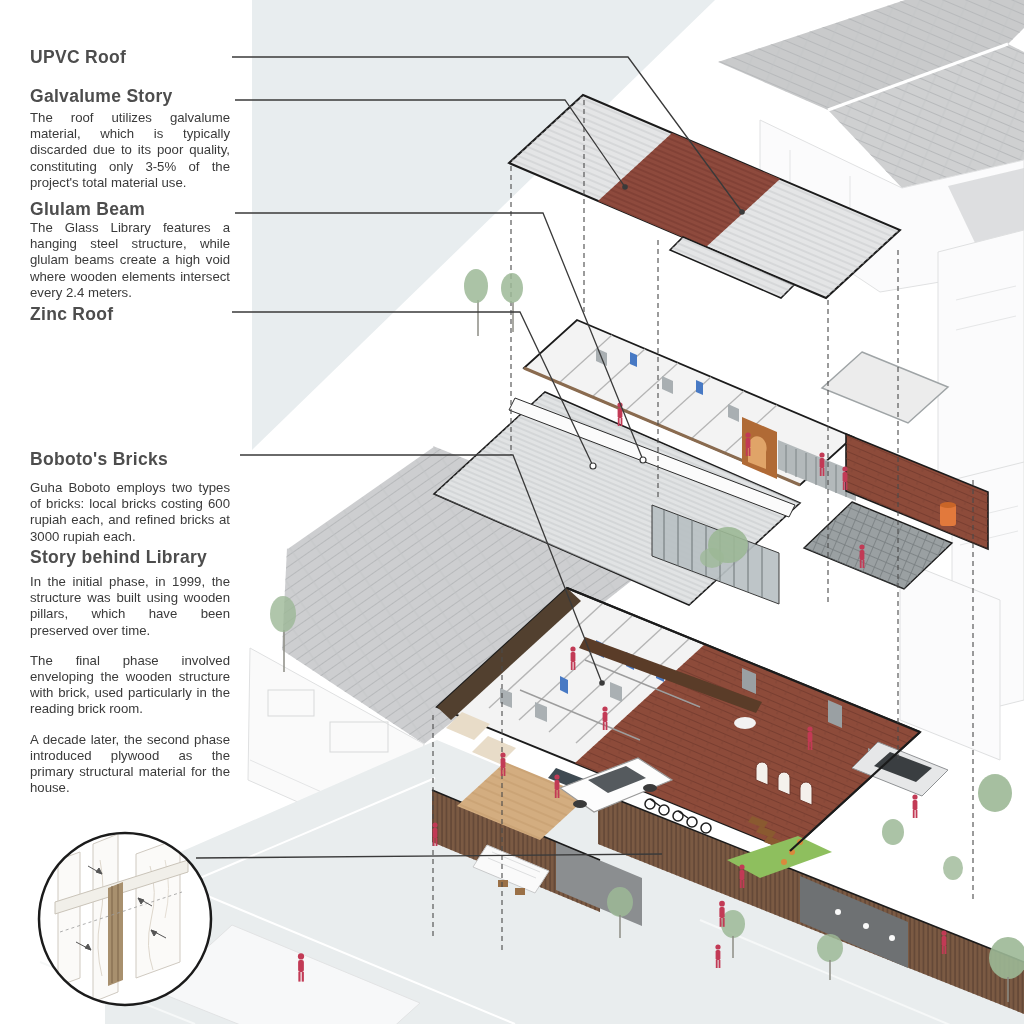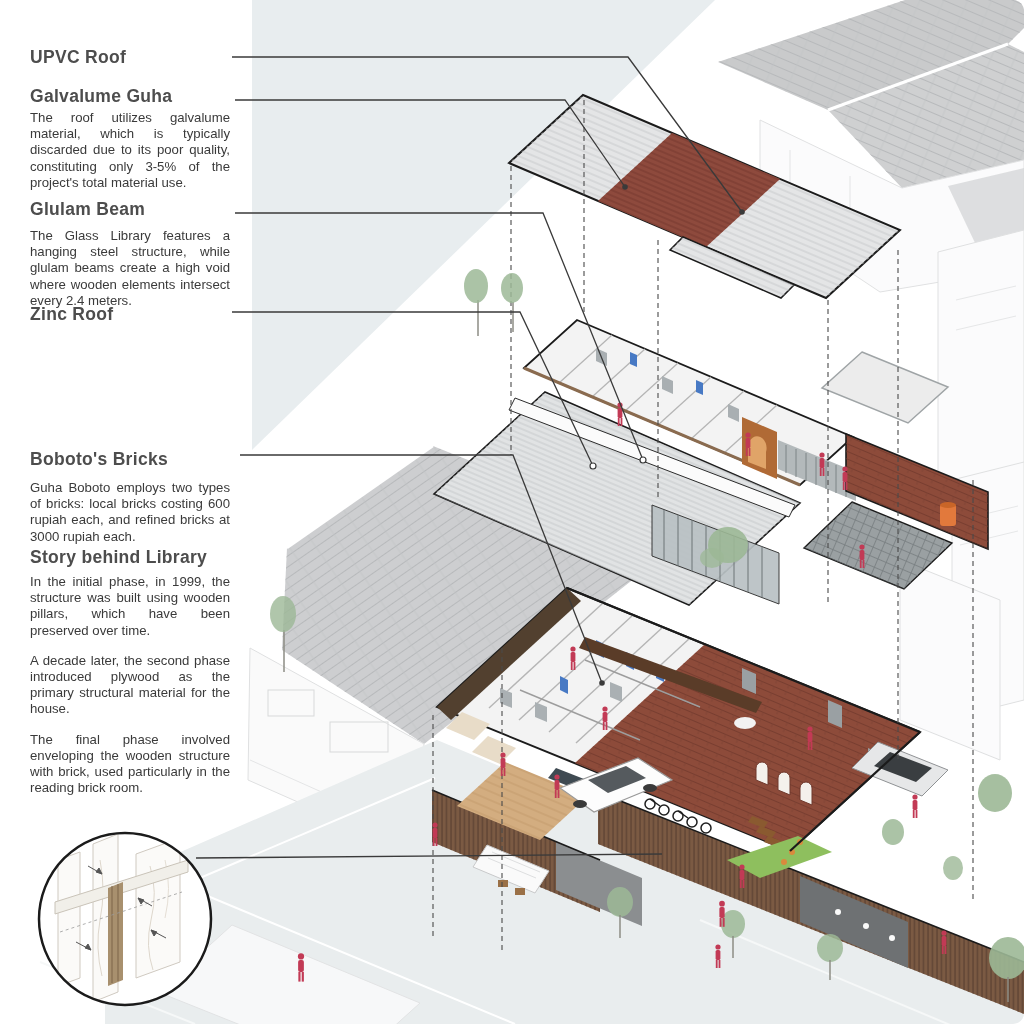--- a/index.html
+++ b/index.html
@@ -4,7 +4,7 @@
 <style>
   html,body{margin:0;padding:0;background:#ffffff;}
   .canvas{position:relative;width:1024px;height:1024px;background:#ffffff;overflow:hidden;
-          font-family:"Liberation Sans", sans-serif;border-radius:11px;}
+          font-family:"Liberation Sans", sans-serif;}
   svg.scene{position:absolute;left:0;top:0;}
   .ann{position:absolute;left:30px;width:200px;}
   .ann h2{font-size:17.5px;line-height:21px;font-weight:700;color:#4d4d4d;

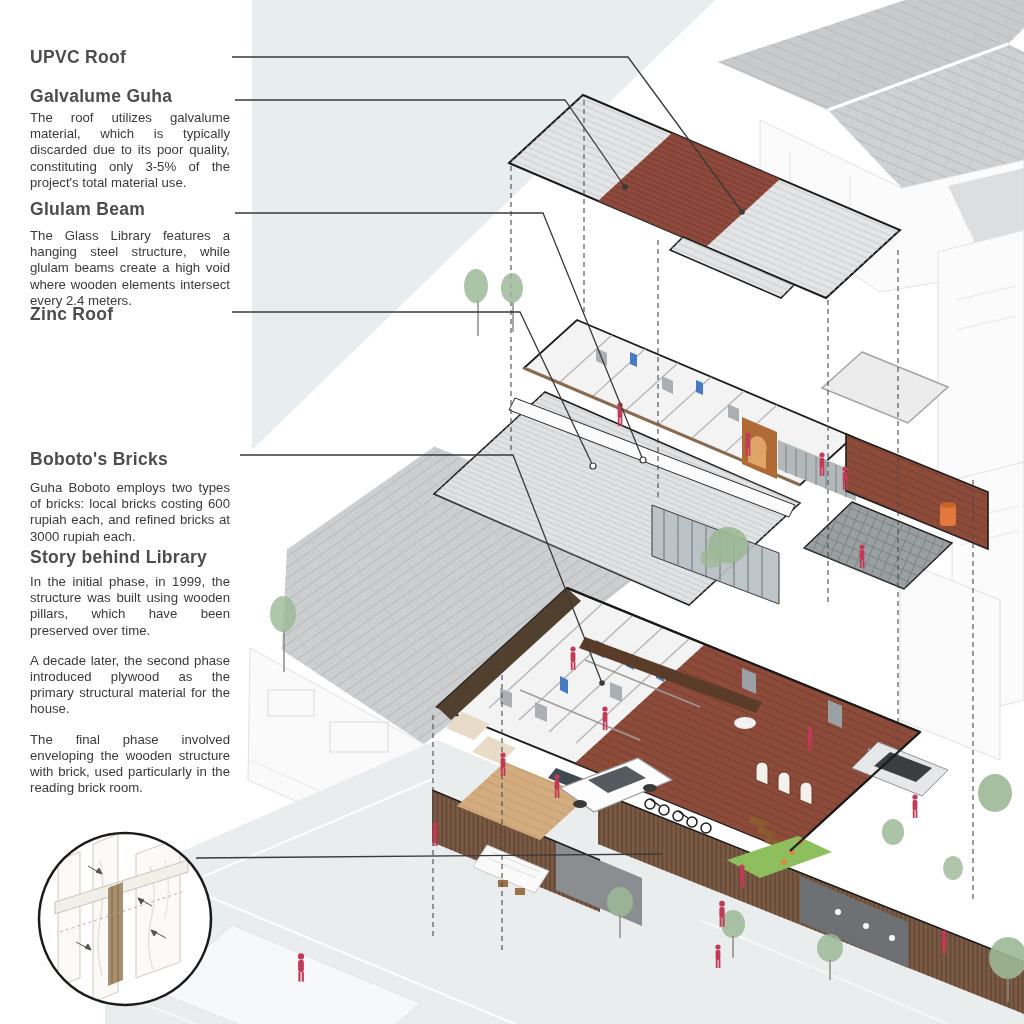--- a/index.html
+++ b/index.html
@@ -477,7 +477,7 @@
 </div>
 
 <div class="ann" style="top:86px">
-  <h2>Galvalume Guha</h2>
+  <h2>Galvalume Story</h2>
   <p>The roof utilizes galvalume material, which is typically discarded due to its poor quality, constituting only 3-5% of the project's total material use.</p>
 </div>
 

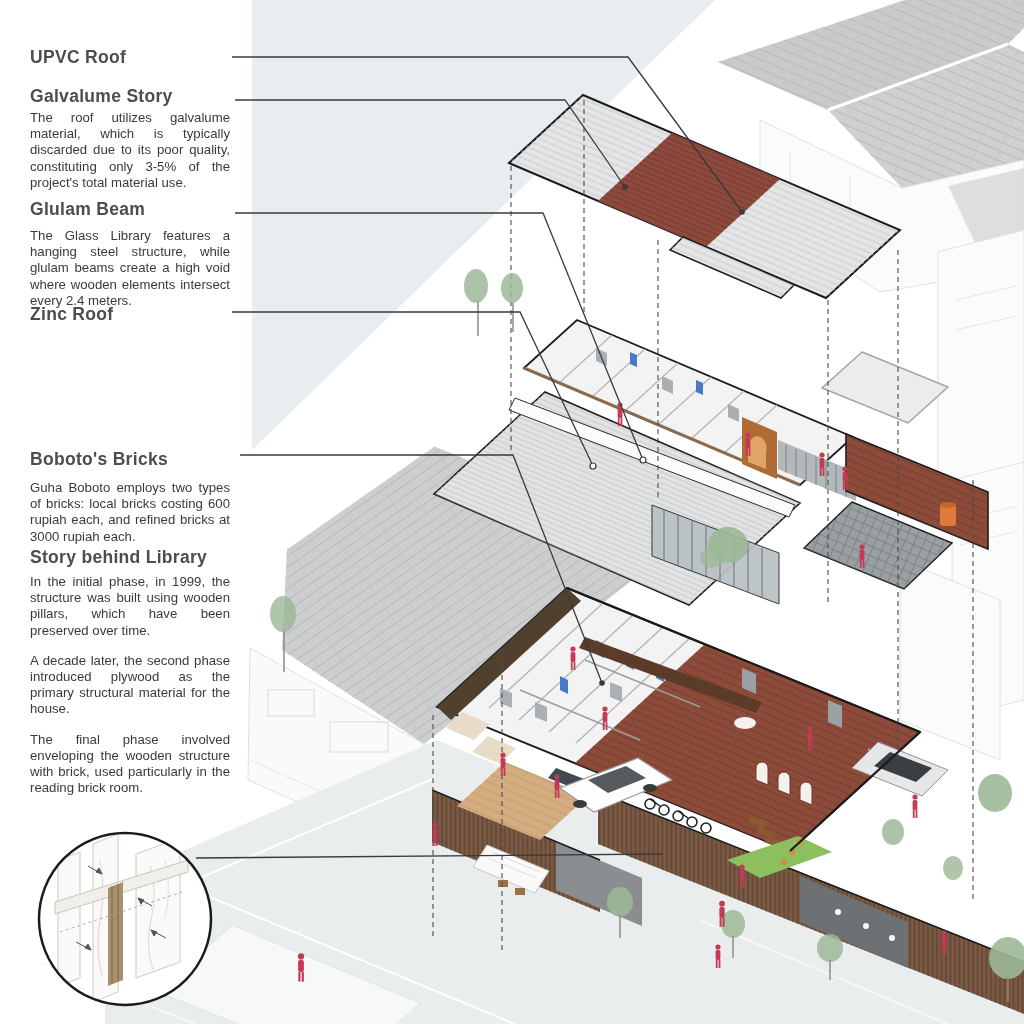--- a/index.html
+++ b/index.html
@@ -482,7 +482,7 @@
 </div>
 
 <div class="ann" style="top:199px">
-  <h2 style="margin-bottom:8px">Glulam Beam</h2>
+  <h2 style="margin-bottom:0">Glulam Beam</h2>
   <p>The Glass Library features a hanging steel structure, while glulam beams create a high void where wooden elements intersect every 2.4 meters.</p>
 </div>
 

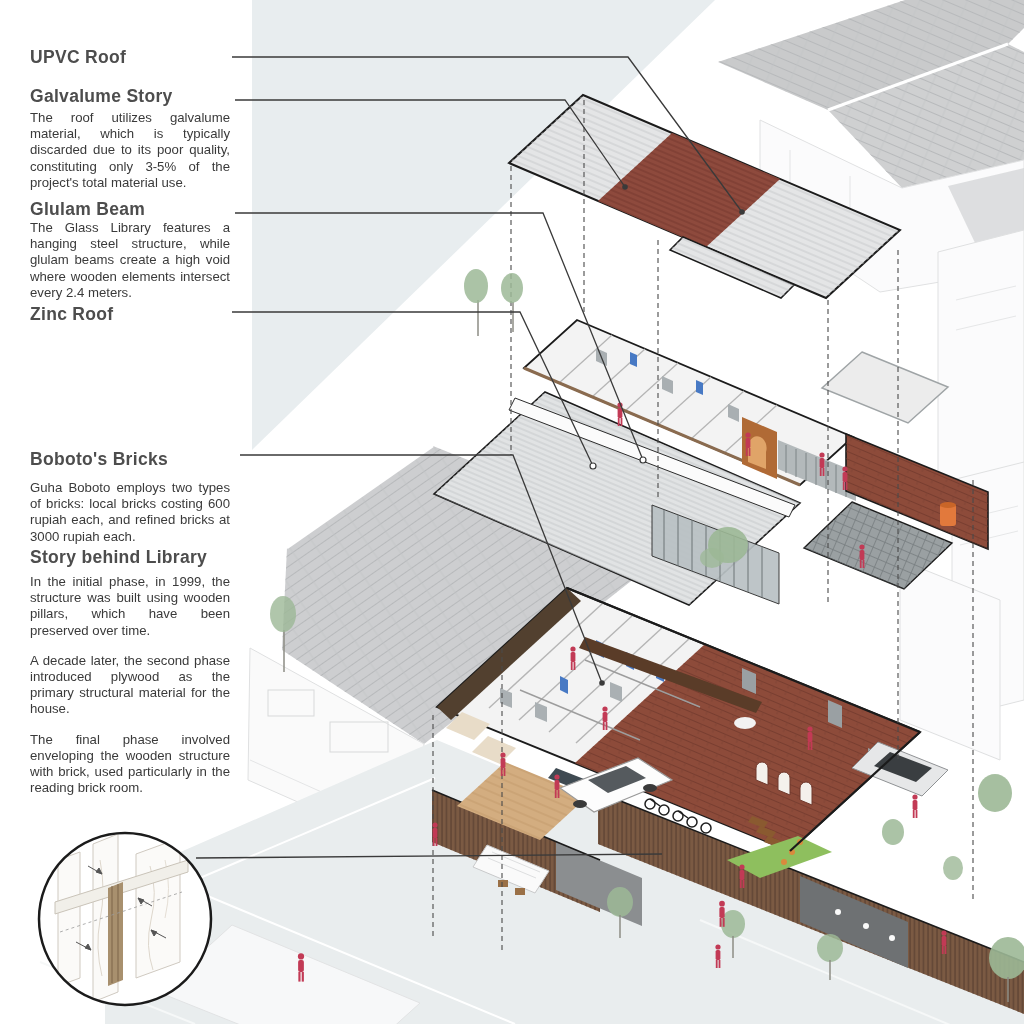--- a/index.html
+++ b/index.html
@@ -498,8 +498,8 @@
 <div class="ann" style="top:547px">
   <h2>Story behind Library</h2>
   <p class="first">In the initial phase, in 1999, the structure was built using wooden pillars, which have been preserved over time.</p>
+  <p>The final phase involved enveloping the wooden structure with brick, used particularly in the reading brick room.</p>
   <p>A decade later, the second phase introduced plywood as the primary structural material for the house.</p>
-  <p>The final phase involved enveloping the wooden structure with brick, used particularly in the reading brick room.</p>
 </div>
 
 </div>

